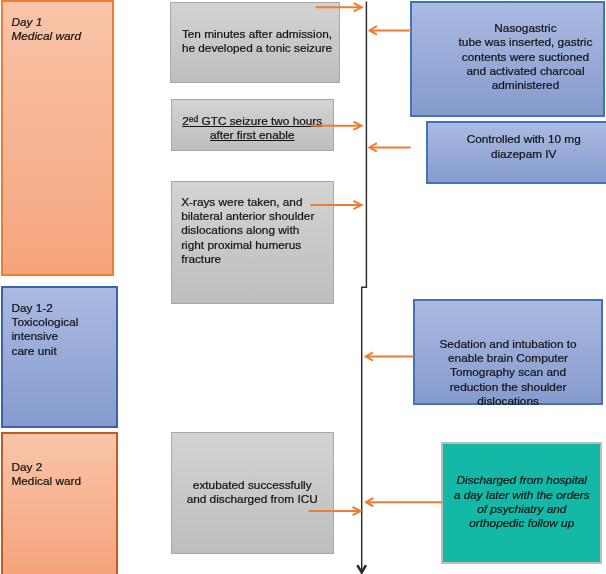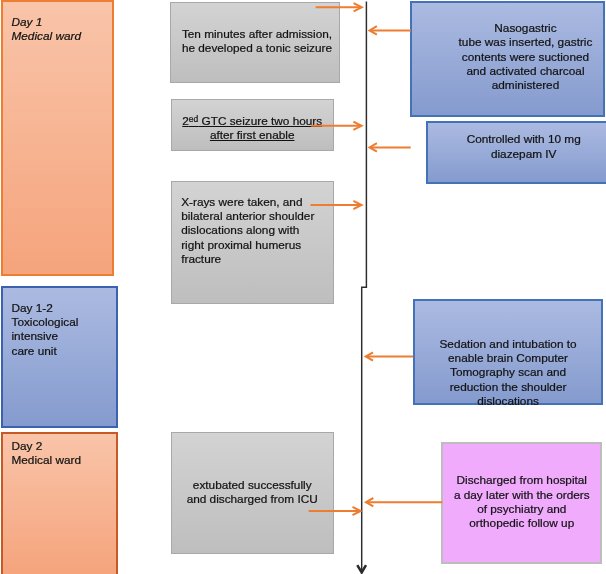--- a/index.html
+++ b/index.html
@@ -48,7 +48,7 @@
   </div>
 
   <div class="box orange-box" style="left:0.9px;top:431.9px;width:117.2px;height:144px;border-color:#c55a24;">
-    <div class="txt left-lbl" style="top:5px;">
+    <div class="txt left-lbl" style="top:26px;">
       <div>Day 2</div>
       <div>Medical ward</div>
     </div>

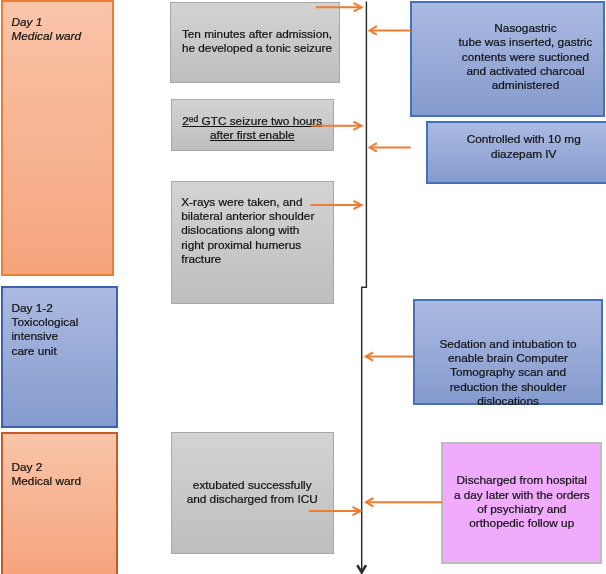--- a/index.html
+++ b/index.html
@@ -17,7 +17,7 @@
             border:2.1px solid #4472b8;}
   .grey-box{background:linear-gradient(180deg,#d3d3d3 0%,#bebebe 100%);
             border:1.2px solid #a8a8a8;margin-left:24px;}
-  .flat-blue{background:#f0abfc;border:2.1px solid #bdbdbd;}
+  .flat-blue{background:#14b8a6;border:2.1px solid #bdbdbd;font-style:italic;}
 
   .txt{font-size:11.8px;line-height:14.25px;color:#121212;transform:translateZ(0);backface-visibility:hidden;-webkit-text-stroke:0.22px #121212;}
   .left-lbl{padding-left:8.6px;text-align:left;}

